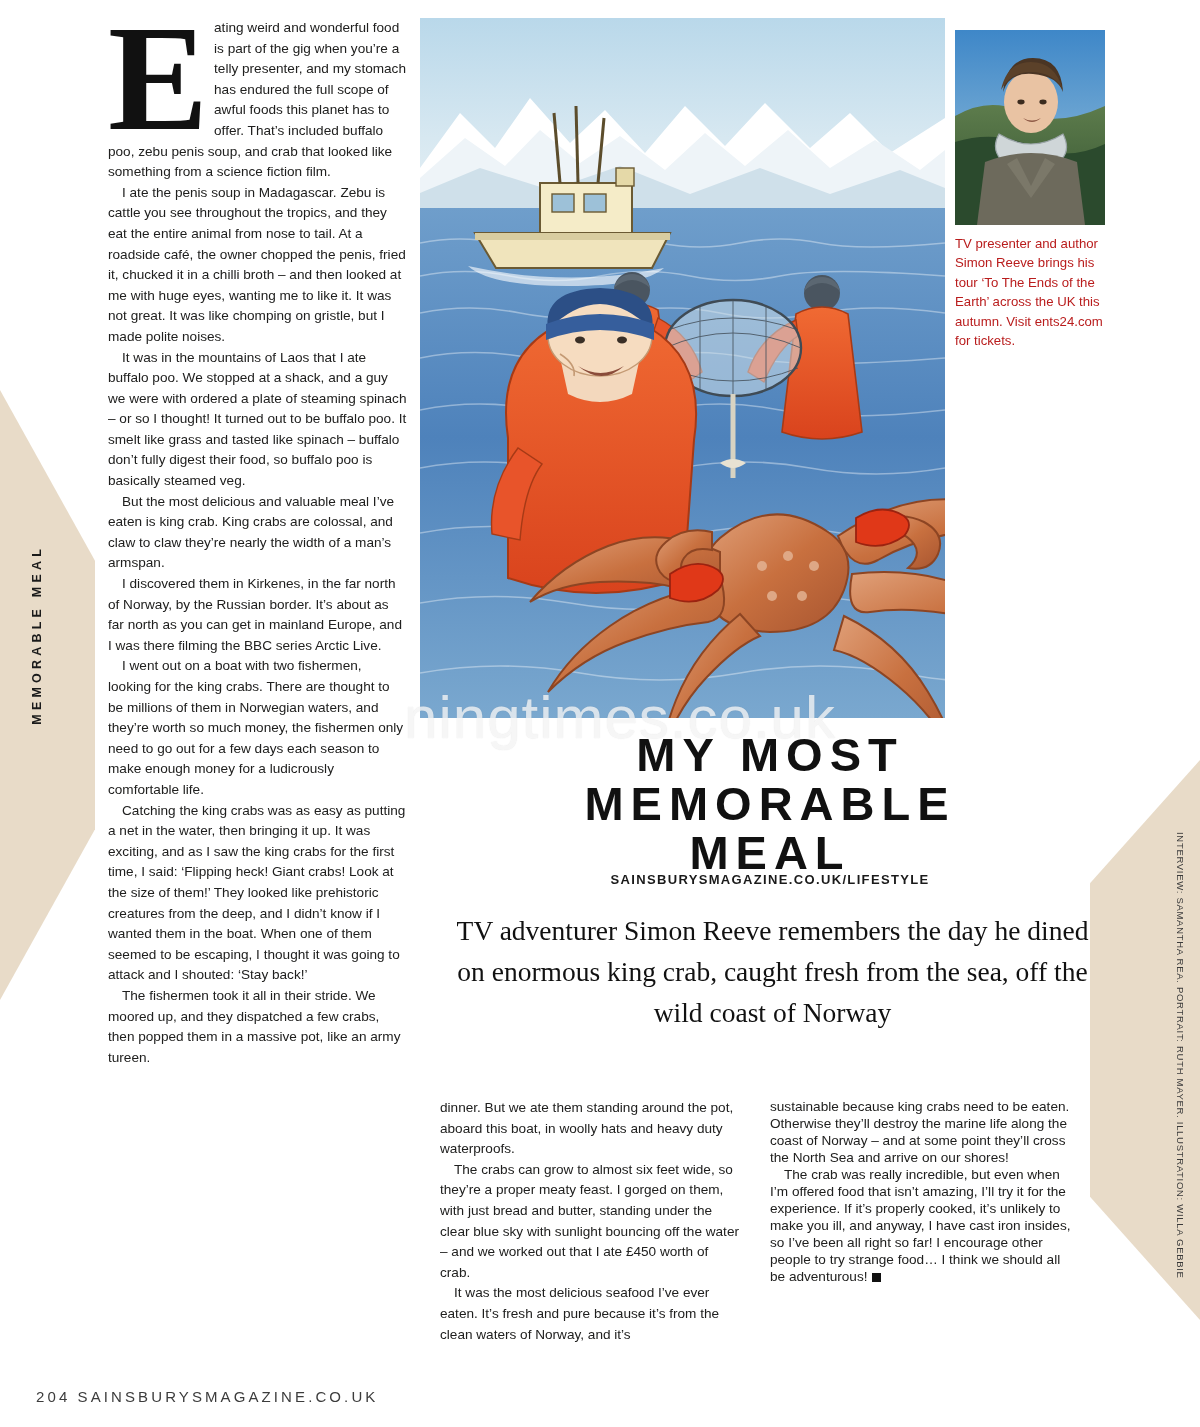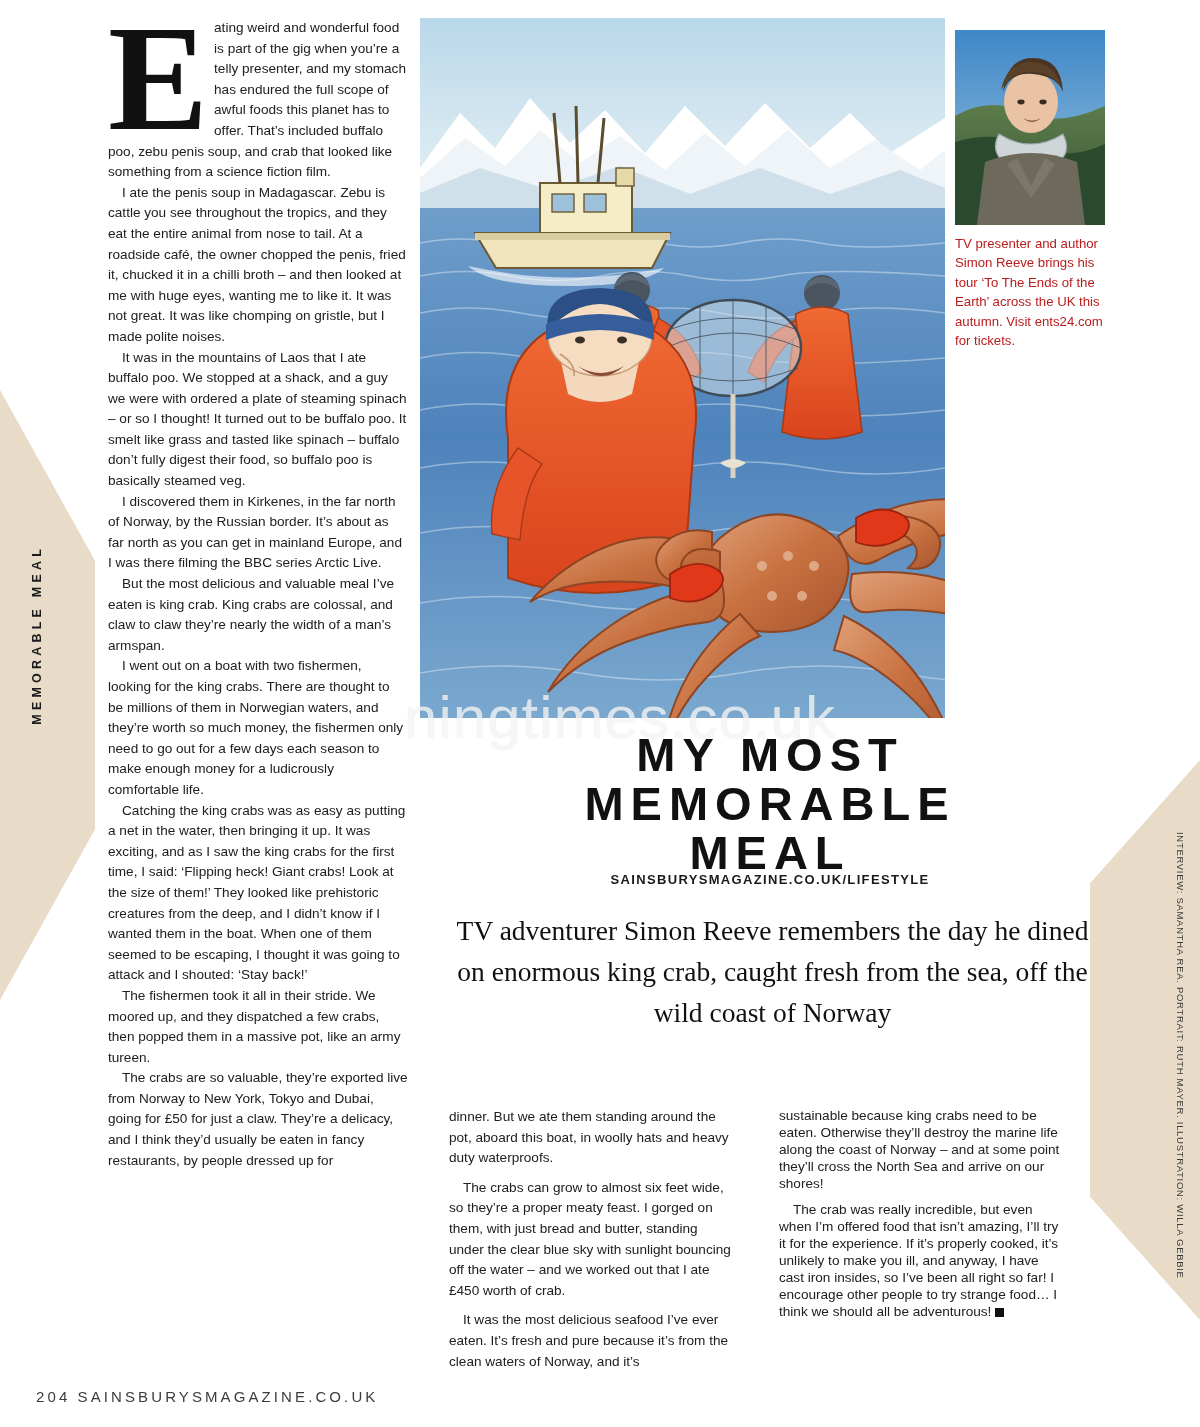--- a/index.html
+++ b/index.html
@@ -215,8 +215,8 @@
   </p>
   <p><span>I ate the penis soup in Madagascar. Zebu is cattle you see throughout the tropics, and they eat the entire animal from nose to tail. At a roadside café, the owner chopped the penis, fried it, chucked it in a chilli broth – and then looked at me with huge eyes, wanting me to like it. It was not great. It was like chomping on gristle, but I made polite noises.</span></p>
   <p><span>It was in the mountains of Laos that I ate buffalo poo. We stopped at a shack, and a guy we were with ordered a plate of steaming spinach – or so I thought! It turned out to be buffalo poo. It smelt like grass and tasted like spinach – buffalo don’t fully digest their food, so buffalo poo is basically steamed veg.</span></p>
+  <p><span>But the most delicious and valuable meal I’ve eaten is king crab. King crabs are colossal, and claw to claw they’re nearly the width of a man’s armspan.</span></p>
   <p><span>I discovered them in Kirkenes, in the far north of Norway, by the Russian border. It’s about as far north as you can get in mainland Europe, and I was there filming the BBC series Arctic Live.</span></p>
-  <p><span>But the most delicious and valuable meal I’ve eaten is king crab. King crabs are colossal, and claw to claw they’re nearly the width of a man’s armspan.</span></p>
   <p><span>I went out on a boat with two fishermen, looking for the king crabs. There are thought to be millions of them in Norwegian waters, and they’re worth so much money, the fishermen only need to go out for a few days each season to make enough money for a ludicrously comfortable life.</span></p>
   <p><span>Catching the king crabs was as easy as putting a net in the water, then bringing it up. It was exciting, and as I saw the king crabs for the first time, I said: ‘Flipping heck! Giant crabs! Look at the size of them!’ They looked like prehistoric creatures from the deep, and I didn’t know if I wanted them in the boat. When one of them seemed to be escaping, I thought it was going to attack and I shouted: ‘Stay back!’</span></p>
   <p><span>The fishermen took it all in their stride. We moored up, and they dispatched a few crabs, then popped them in a massive pot, like an army tureen.</span></p>

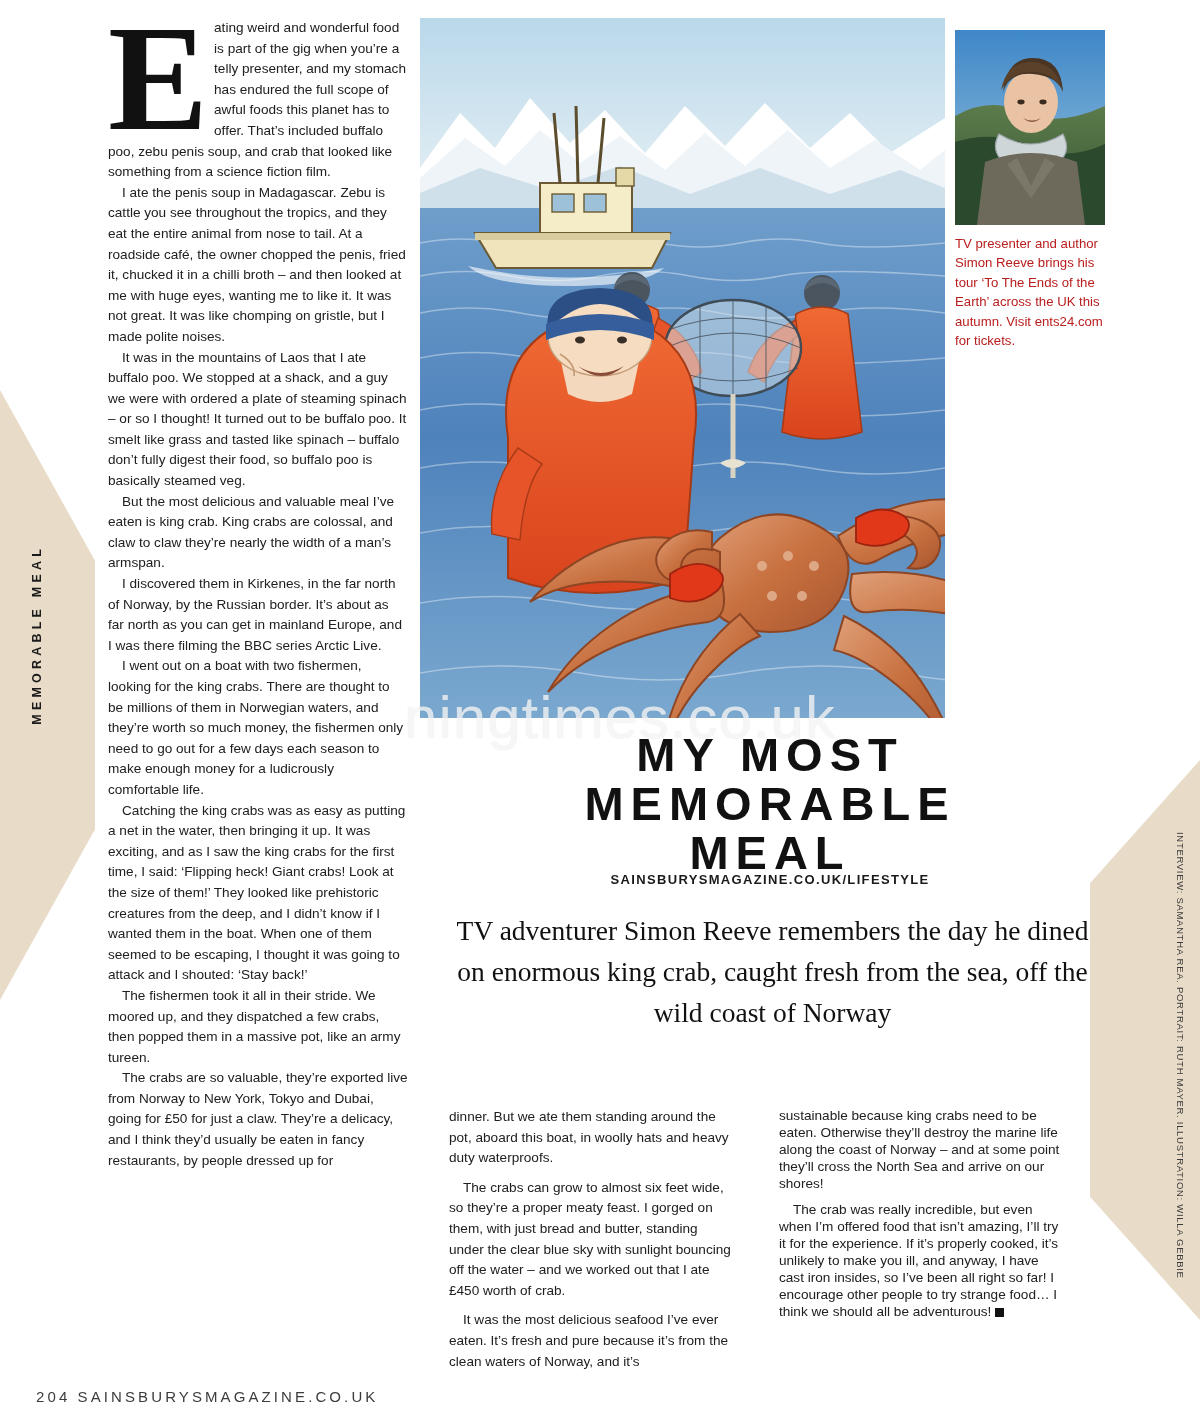--- a/index.html
+++ b/index.html
@@ -220,7 +220,6 @@
   <p><span>I went out on a boat with two fishermen, looking for the king crabs. There are thought to be millions of them in Norwegian waters, and they’re worth so much money, the fishermen only need to go out for a few days each season to make enough money for a ludicrously comfortable life.</span></p>
   <p><span>Catching the king crabs was as easy as putting a net in the water, then bringing it up. It was exciting, and as I saw the king crabs for the first time, I said: ‘Flipping heck! Giant crabs! Look at the size of them!’ They looked like prehistoric creatures from the deep, and I didn’t know if I wanted them in the boat. When one of them seemed to be escaping, I thought it was going to attack and I shouted: ‘Stay back!’</span></p>
   <p><span>The fishermen took it all in their stride. We moored up, and they dispatched a few crabs, then popped them in a massive pot, like an army tureen.</span></p>
-  <p><span>The crabs are so valuable, they’re exported live from Norway to New York, Tokyo and Dubai, going for £50 for just a claw. They’re a delicacy, and I think they’d usually be eaten in fancy restaurants, by people dressed up for</span></p>
 </div>
 
 <div class="illustration">

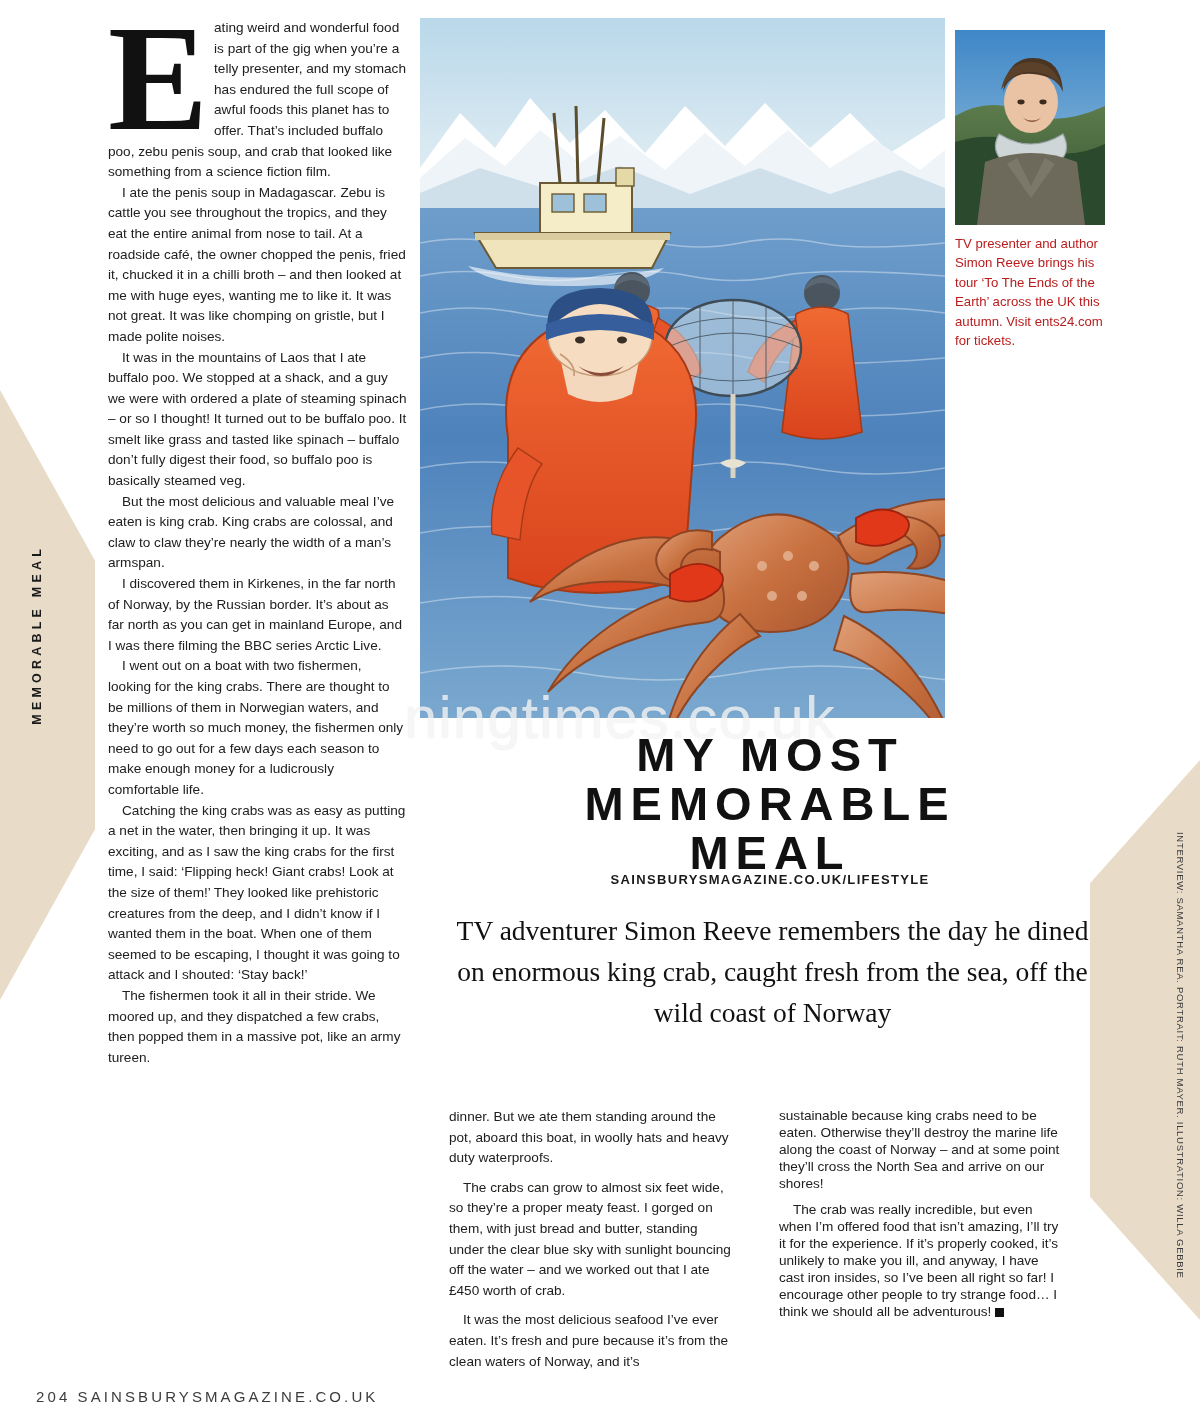--- a/index.html
+++ b/index.html
@@ -180,7 +180,7 @@
     z-index: 4;
     color: #20201f;
   }
-  .col-mid p, .col-right p { margin: 9px; text-indent: 14px; }
+  .col-mid p, .col-right p { margin: 0; text-indent: 14px; }
   .col-mid p.first, .col-right p.first { text-indent: 0; }
   .endmark {
     display: inline-block;

